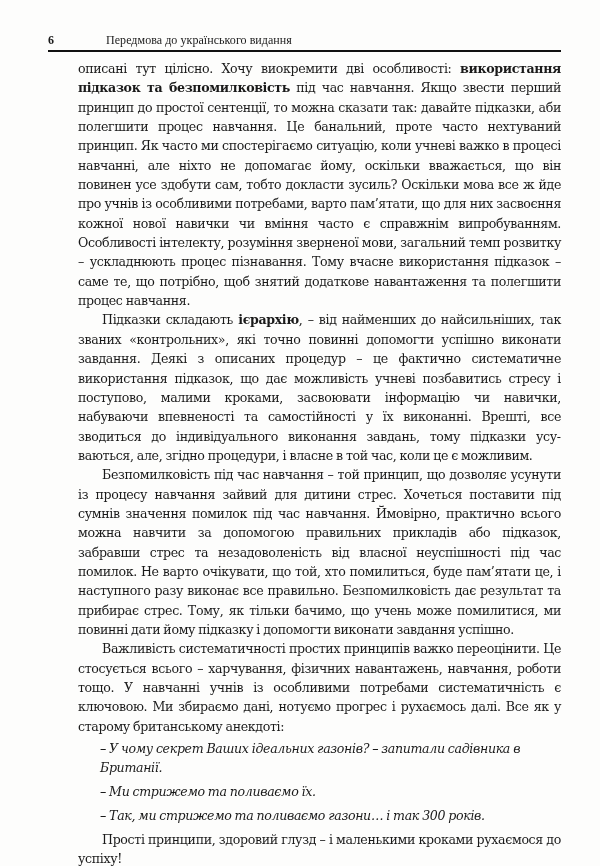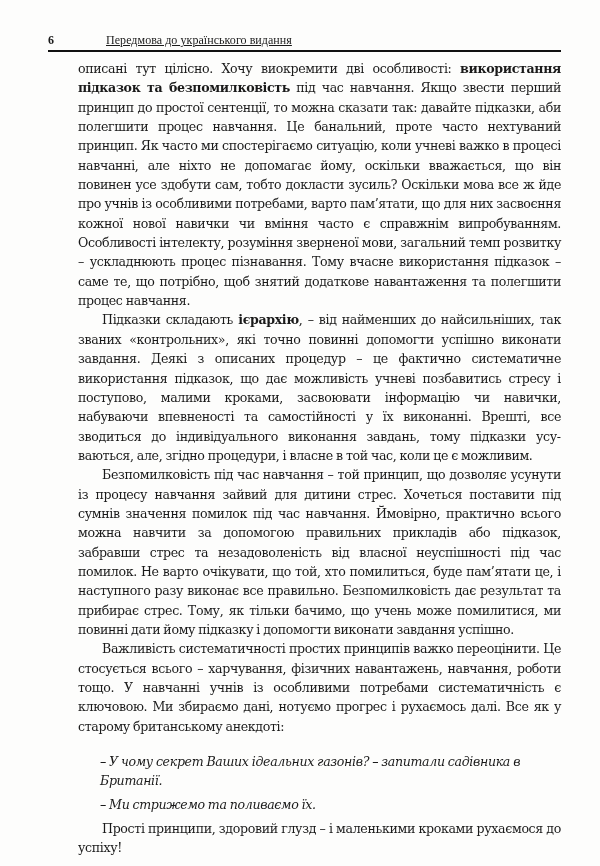--- a/index.html
+++ b/index.html
@@ -46,7 +46,6 @@
       font-family: "Liberation Serif", serif;
       font-size: 12px;
       letter-spacing: 0.05px;
-      text-decoration: underline;
     }
     .body-text {
       position: absolute;

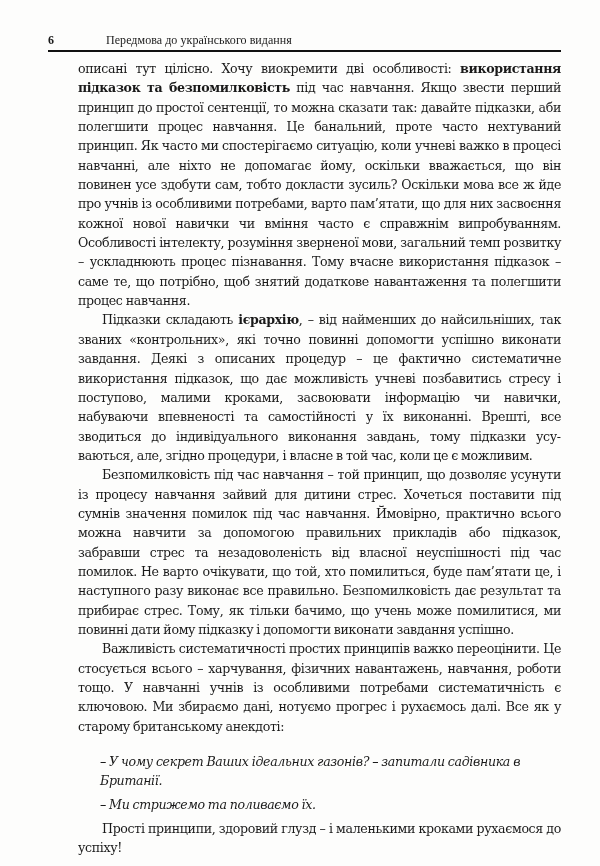--- a/index.html
+++ b/index.html
@@ -75,7 +75,7 @@
       margin-bottom: 4.5px;
     }
     .body-text p.dialogue.first {
-      margin-top: 16px;
+      margin-top: 3px;
     }
     .body-text p.after-dialogue {
       margin-top: 1px;

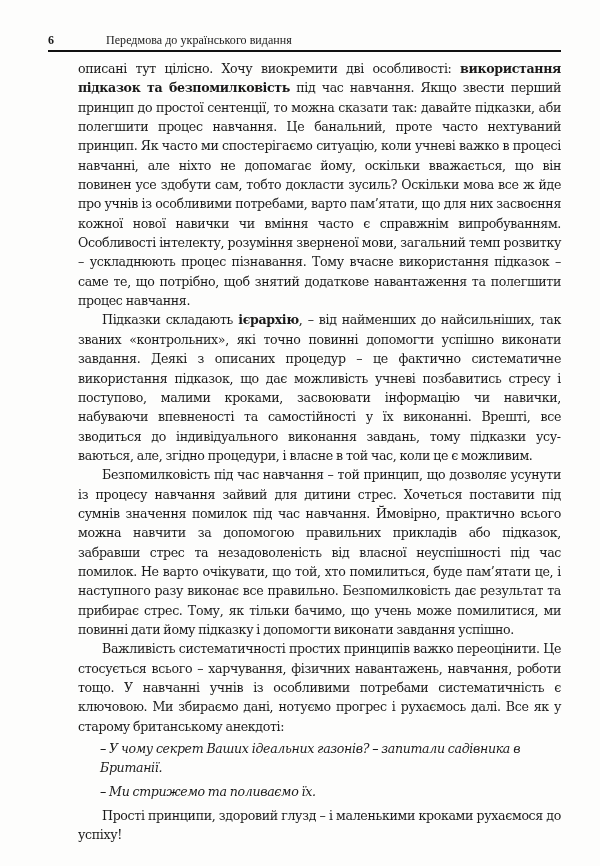--- a/index.html
+++ b/index.html
@@ -112,6 +112,7 @@
 
     <p class="dialogue first">– У чому секрет Ваших ідеальних газонів? – запитали садівника в Британії.</p>
     <p class="dialogue">– Ми стрижемо та поливаємо їх.</p>
+    <p class="dialogue">– Так, ми стрижемо та поливаємо газони… і так 300 років.</p>
 
     <p class="after-dialogue">Прості принципи, здоровий глузд – і маленькими кроками рухаємося до успіху!</p>
 

